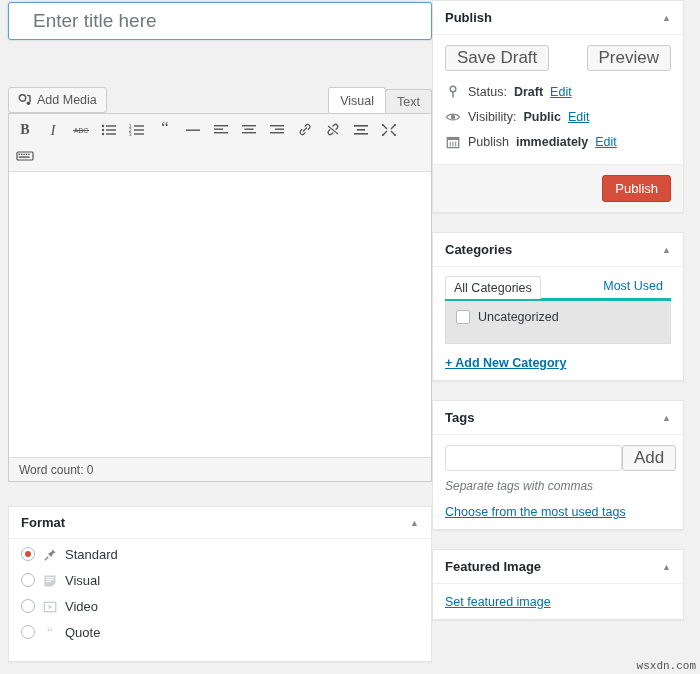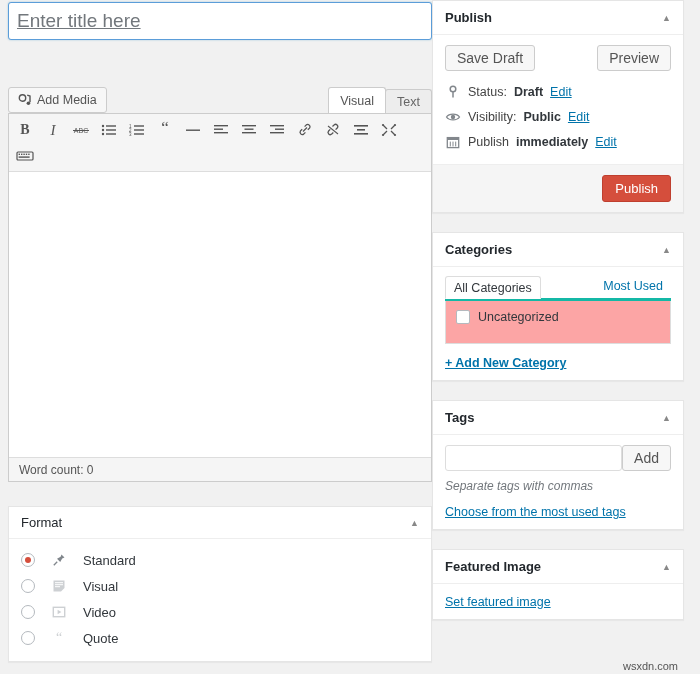--- a/index.html
+++ b/index.html
@@ -23,13 +23,12 @@
     border: 1px solid #5b9dd9;
     border-radius: 3px;
     background: #fff;
-    padding: 3px 8px;
+    padding: 3px 24px;
     font-family: "Liberation Sans", sans-serif;
     font-size: 19px;
     color: #72777c;
     outline: none;
     box-shadow: 0 0 2px rgba(30,140,190,.4);
-    text-decoration: underline;
   }
   .title-input::placeholder { color: #72777c; opacity: 1; }
 

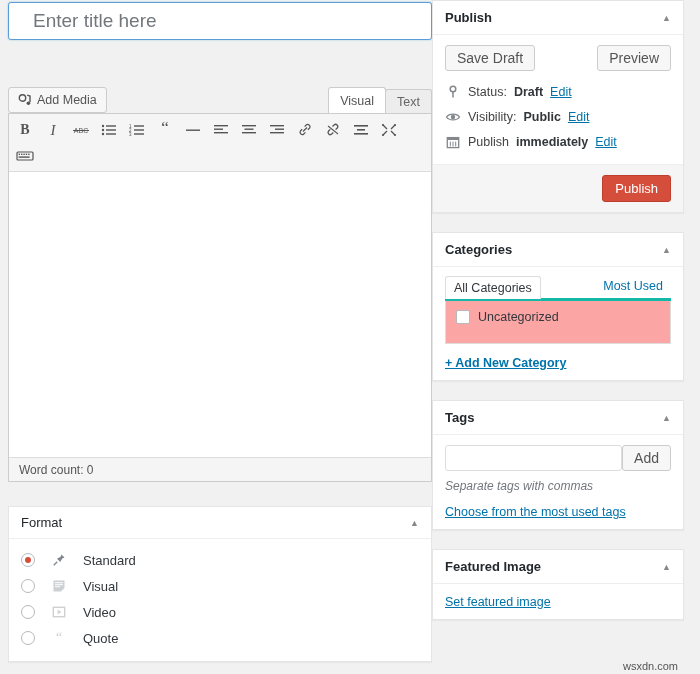--- a/index.html
+++ b/index.html
@@ -158,7 +158,7 @@
     background: #f7f7f7;
     border: 1px solid #ccc;
     border-radius: 3px;
-    color: #555; font-size: 14px;
+    color: #555; font-size: 17px;
     cursor: pointer;
   }
   .pub-line { display: flex; align-items: center; gap: 7px; height: 25px; font-size: 12.5px; color: #444; }

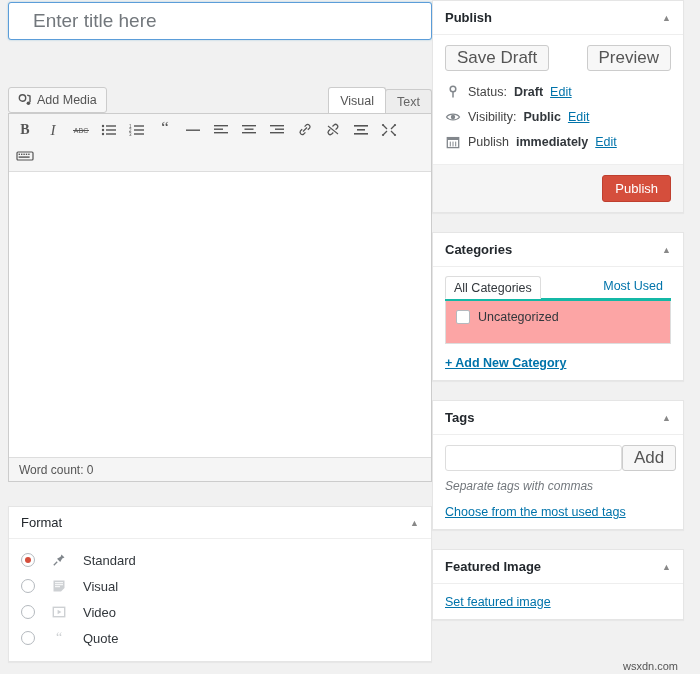--- a/index.html
+++ b/index.html
@@ -195,7 +195,7 @@
   .cat-list {
     border: 1px solid #ddd; border-top: none;
     height: 43px; padding: 9px 10px;
-    background: #fca5a5;
+    background: #e5e5e5;
   }
   .cat-item { display: flex; align-items: center; gap: 8px; font-size: 12.5px; color: #32373c; }
   .cbox { width: 14px; height: 14px; border: 1px solid #b4b9be; background: #fff; border-radius: 2px; cursor: pointer; flex:0 0 auto;}

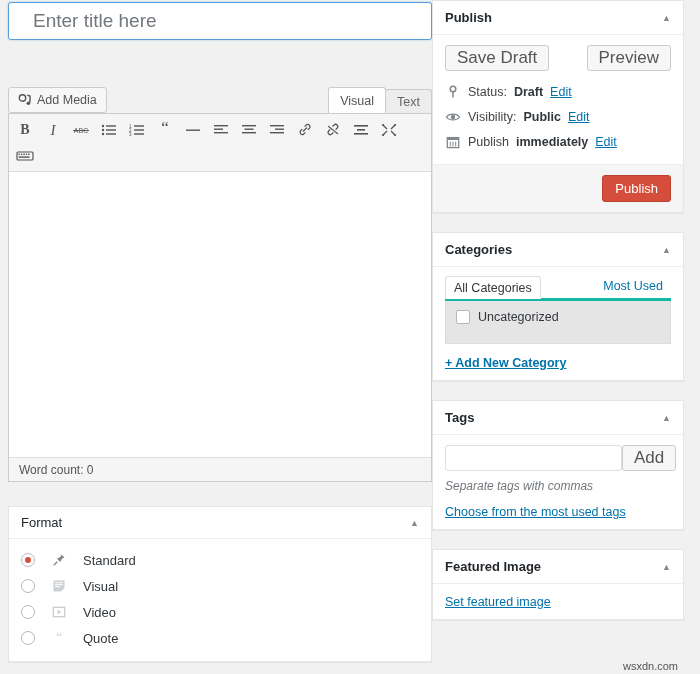--- a/index.html
+++ b/index.html
@@ -110,7 +110,7 @@
     display: flex; align-items: center;
     padding: 0 12px;
     font-size: 13px;
-    font-weight: normal;
+    font-weight: bold;
     color: #23282d;
     cursor: pointer;
   }

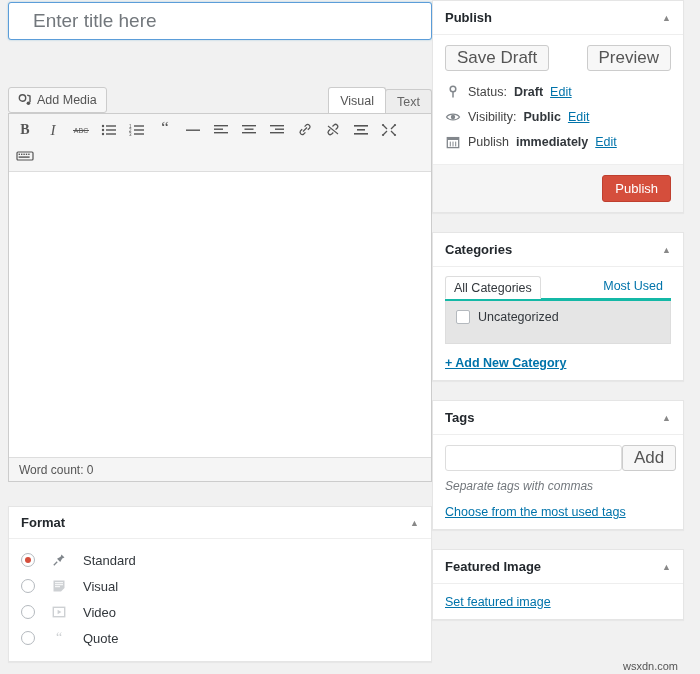--- a/index.html
+++ b/index.html
@@ -117,7 +117,7 @@
   .mb-head .toggle { margin-left: auto; color: #888; font-size: 9px; }
   .mb-body { padding: 8px 12px 10px 12px; }
 
-  .fmt-row { display: flex; align-items: center; height: 26px; gap: 16px; }
+  .fmt-row { display: flex; align-items: flex-start; height: 26px; gap: 7px; }
   .radio {
     width: 14px; height: 14px; border-radius: 50%;
     border: 1px solid #b4b9be; background: #fff;

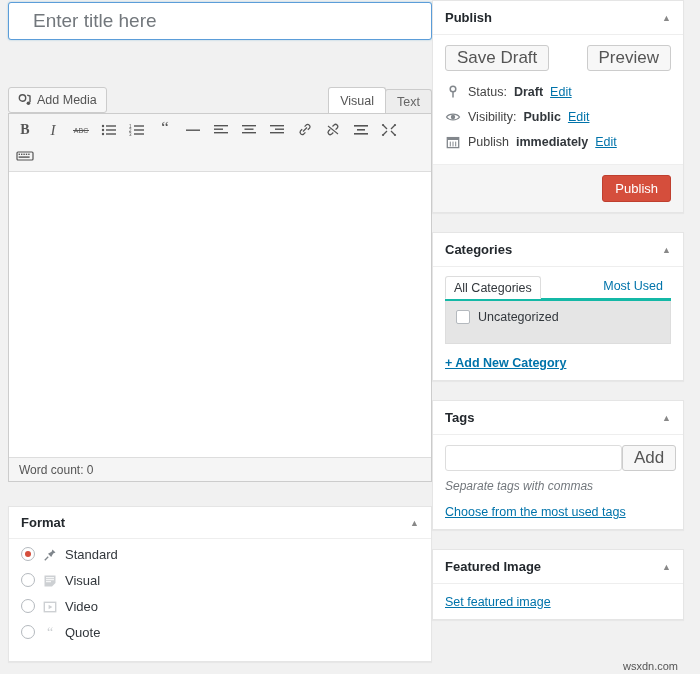--- a/index.html
+++ b/index.html
@@ -215,9 +215,9 @@
   .fi-link { font-size: 12.5px; color: #0073aa; text-decoration: underline; cursor: pointer; }
 
   .watermark {
-    position: absolute; right: 22px; bottom: 2px;
+    position: absolute; right: 4px; bottom: 2px;
     font-size: 11px; color: #555;
-    font-family: Liberation Sans, sans-serif;
+    font-family: Liberation Mono, monospace;
   }
 </style>
 </head>

